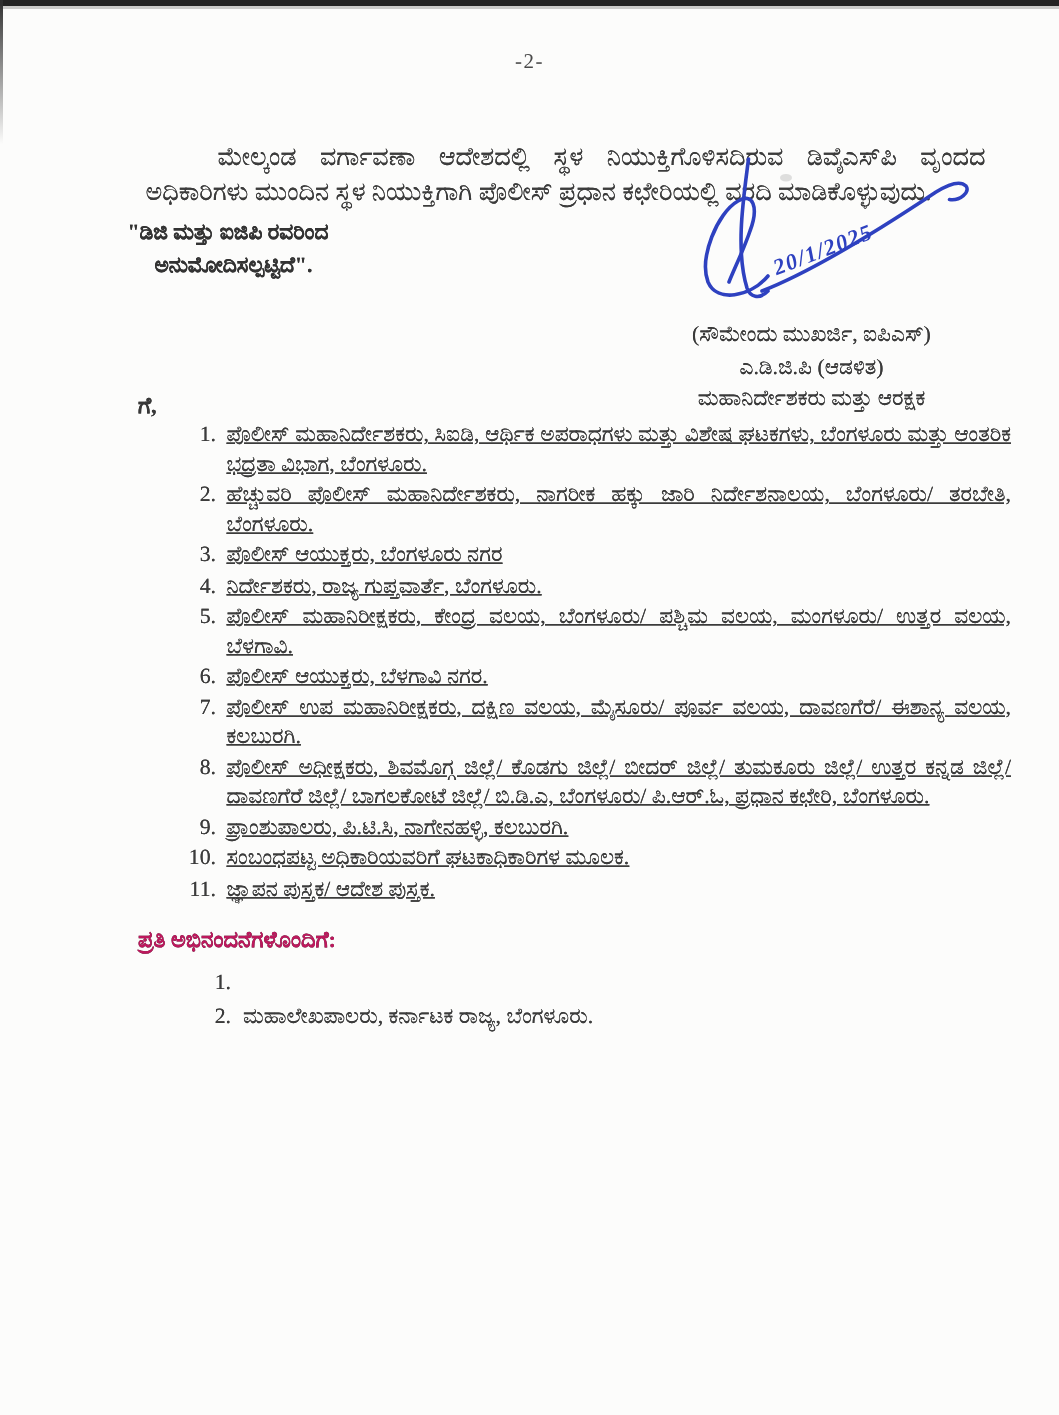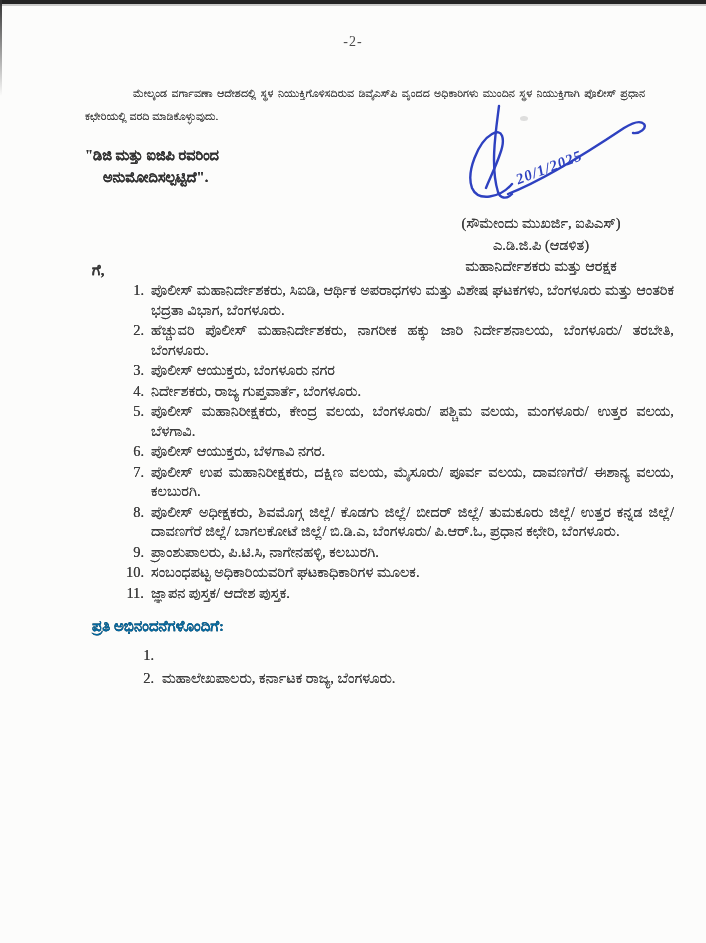--- a/index.html
+++ b/index.html
@@ -25,8 +25,8 @@
   }
   .para{
     position:absolute;left:85px;top:82px;width:560px;
-    font-size:11px;line-height:22.5px;text-align:justify;text-indent:48px;
-    margin:0;color:#3c3c3c;text-shadow:0 0 .4px #3c3c3c;
+    font-size:17px;line-height:22.5px;text-align:justify;text-indent:48px;
+    margin:12px;color:#3c3c3c;text-shadow:0 0 .4px #3c3c3c;
   }
   .approval{
     position:absolute;left:85px;top:144px;width:280px;

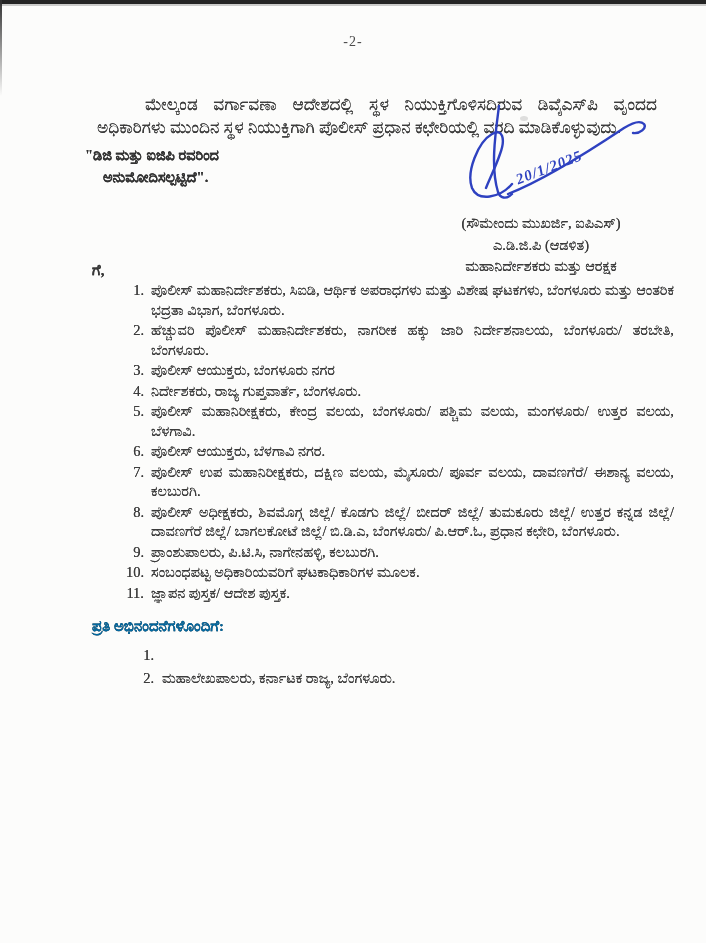--- a/index.html
+++ b/index.html
@@ -57,7 +57,7 @@
   }
   ol.recipients li{display:flex;margin:0 0 1px 0;}
   ol.recipients .num{flex:0 0 26px;text-align:right;margin-right:7px;}
-  ol.recipients .txt{flex:1;text-align:justify;}
+  ol.recipients .txt{flex:1;text-align:justify;text-decoration:underline;}
 
   .copy-heading{
     position:absolute;left:92px;top:618px;font-size:15px;font-weight:bold;

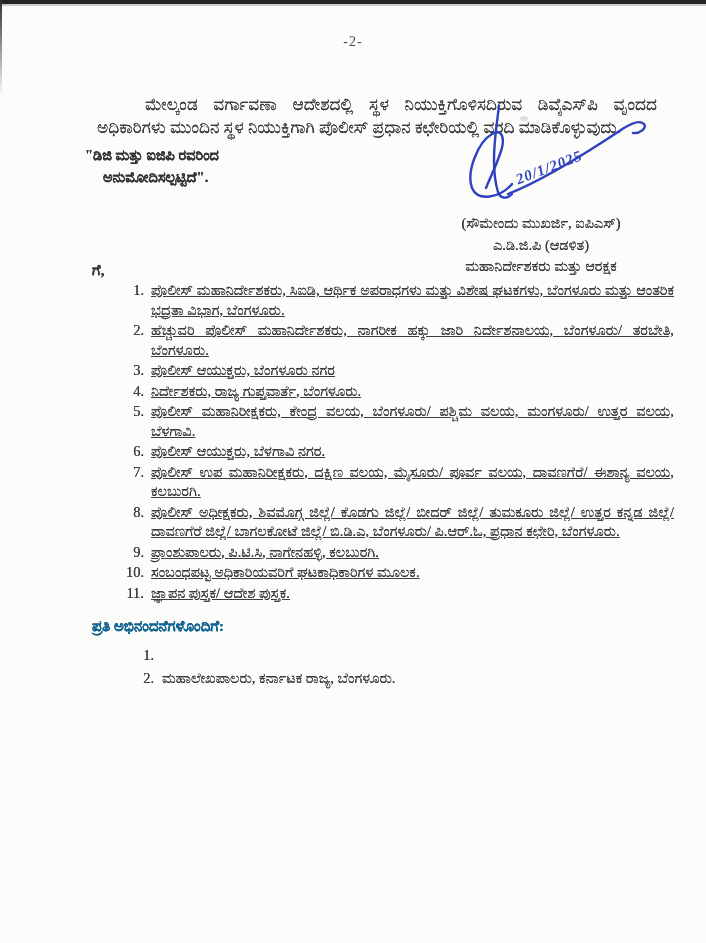--- a/index.html
+++ b/index.html
@@ -61,7 +61,7 @@
 
   .copy-heading{
     position:absolute;left:92px;top:618px;font-size:15px;font-weight:bold;
-    color:#0369a1;text-shadow:0 0 .4px #373737;
+    color:#be185d;text-shadow:0 0 .4px #373737;
   }
   ol.copy-list{
     position:absolute;left:132px;top:644px;width:520px;margin:0;padding:0;

